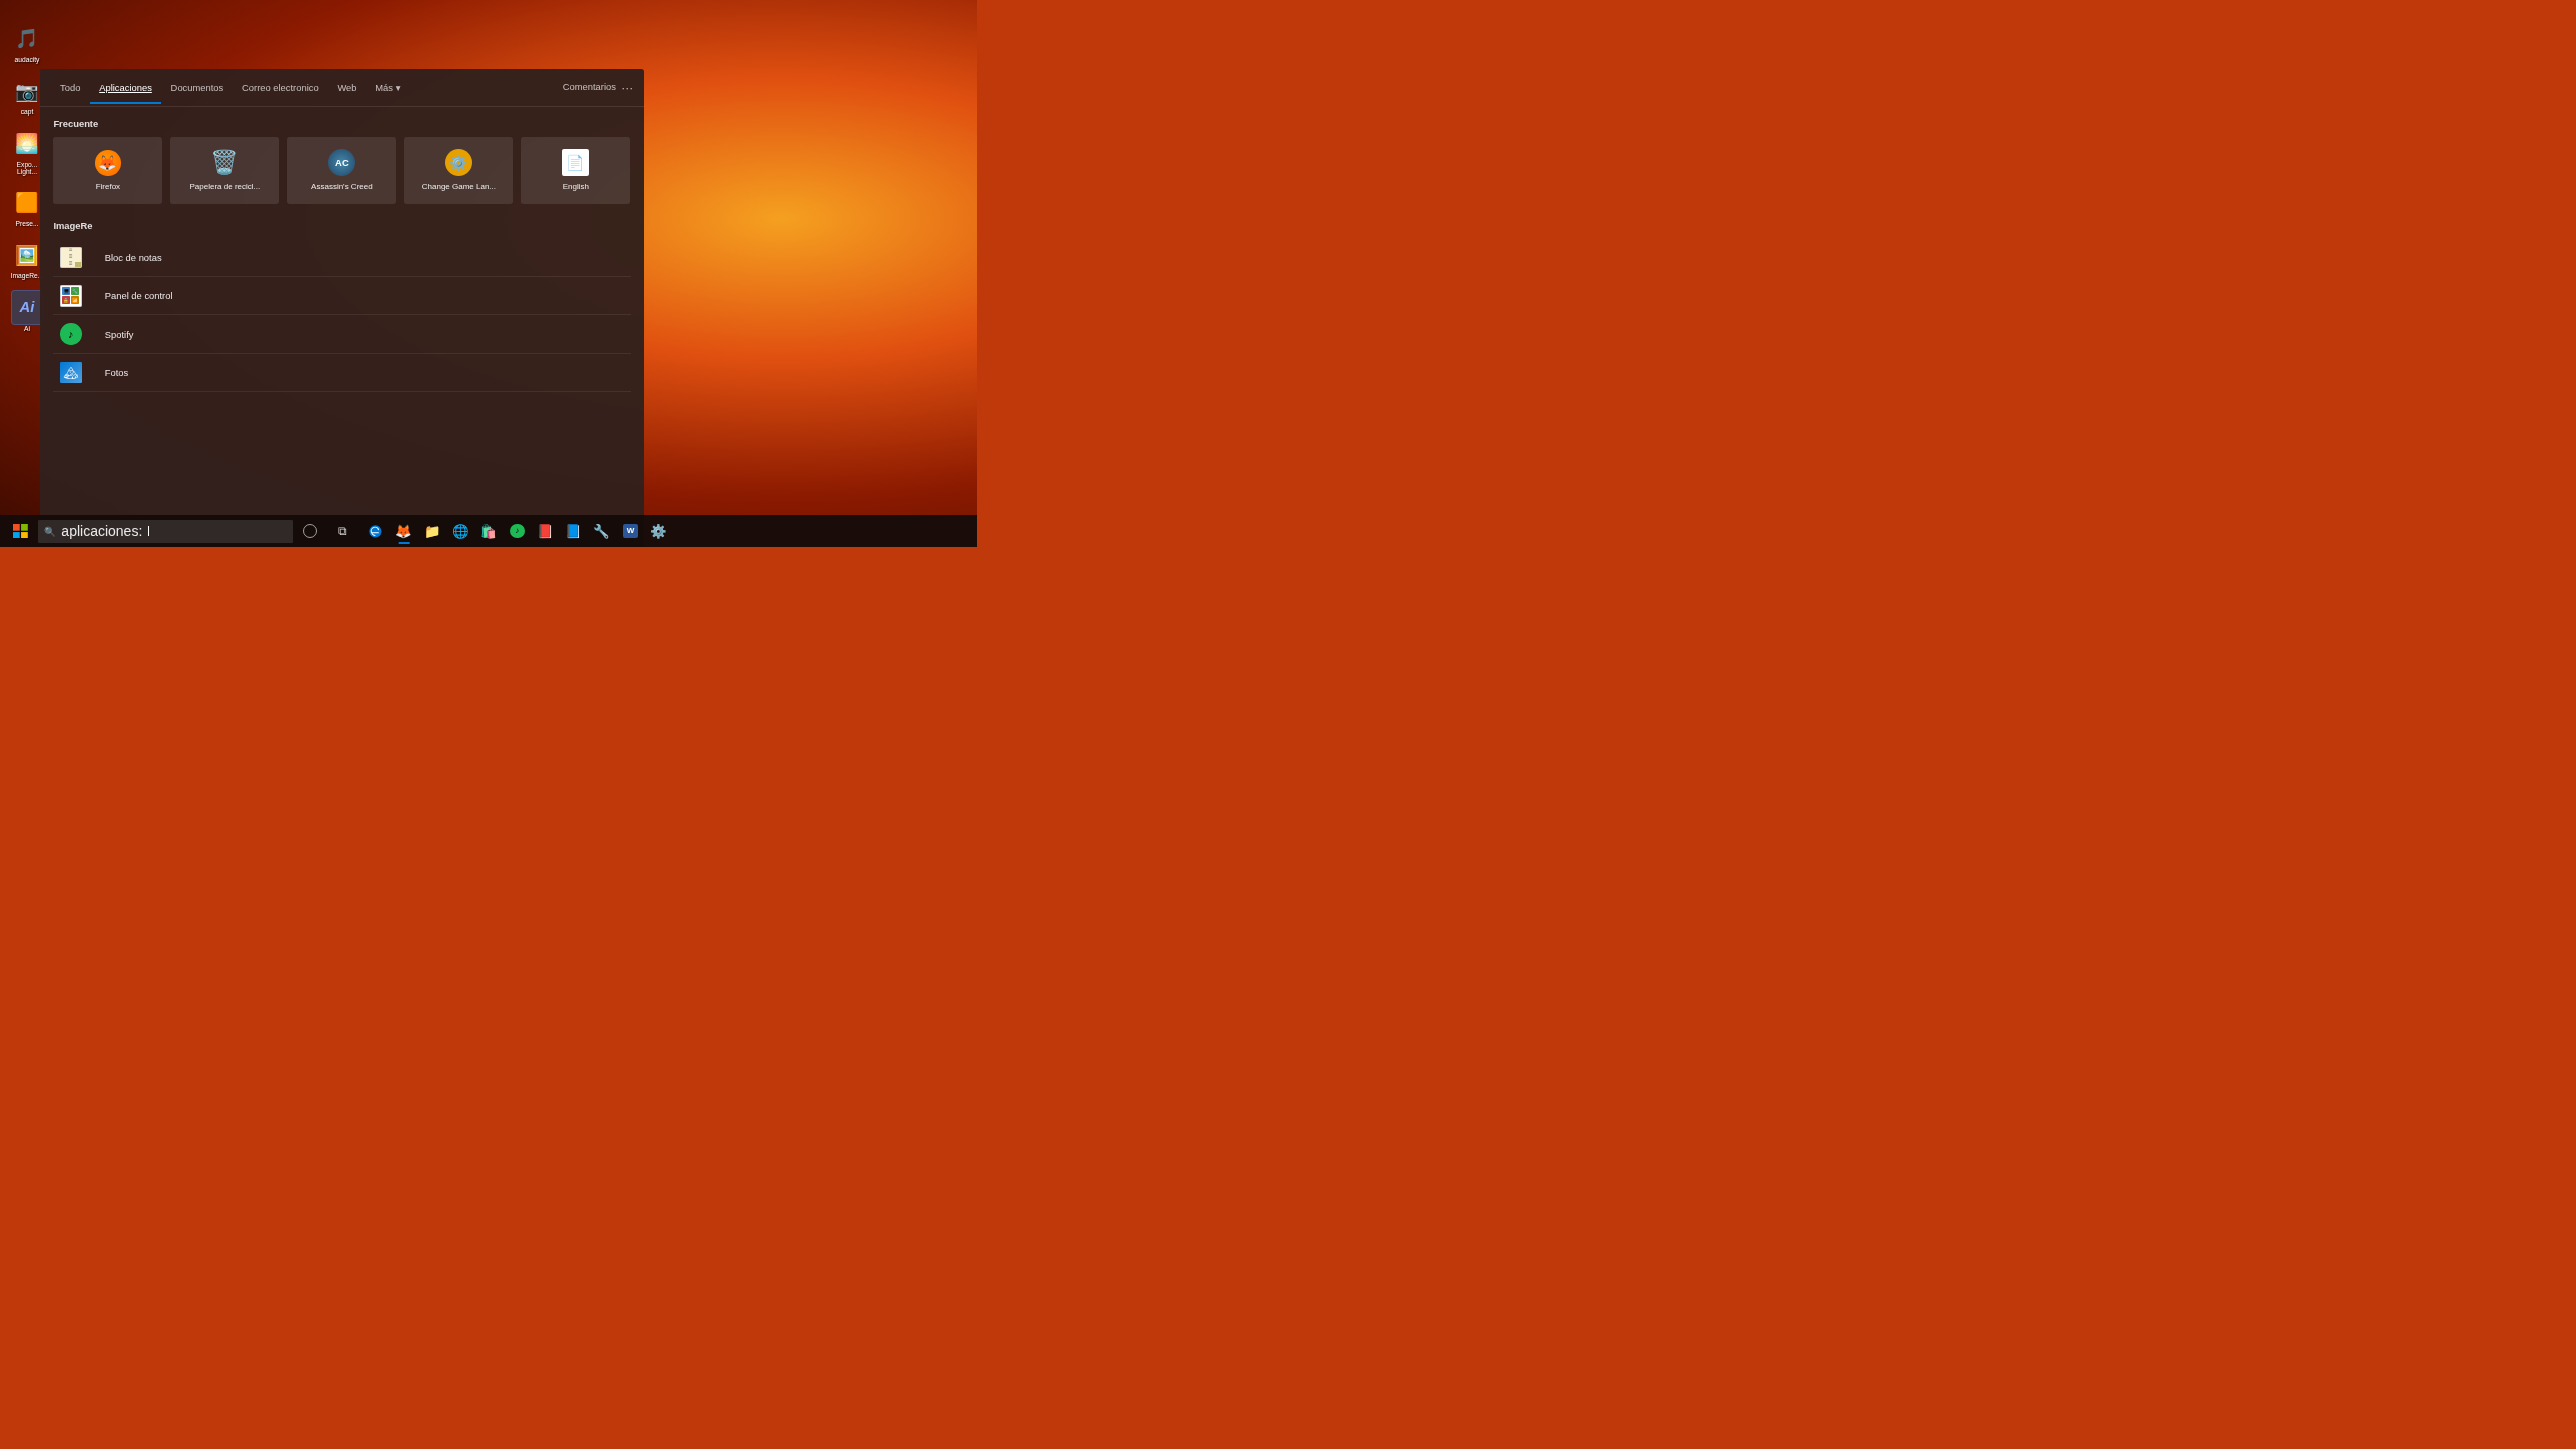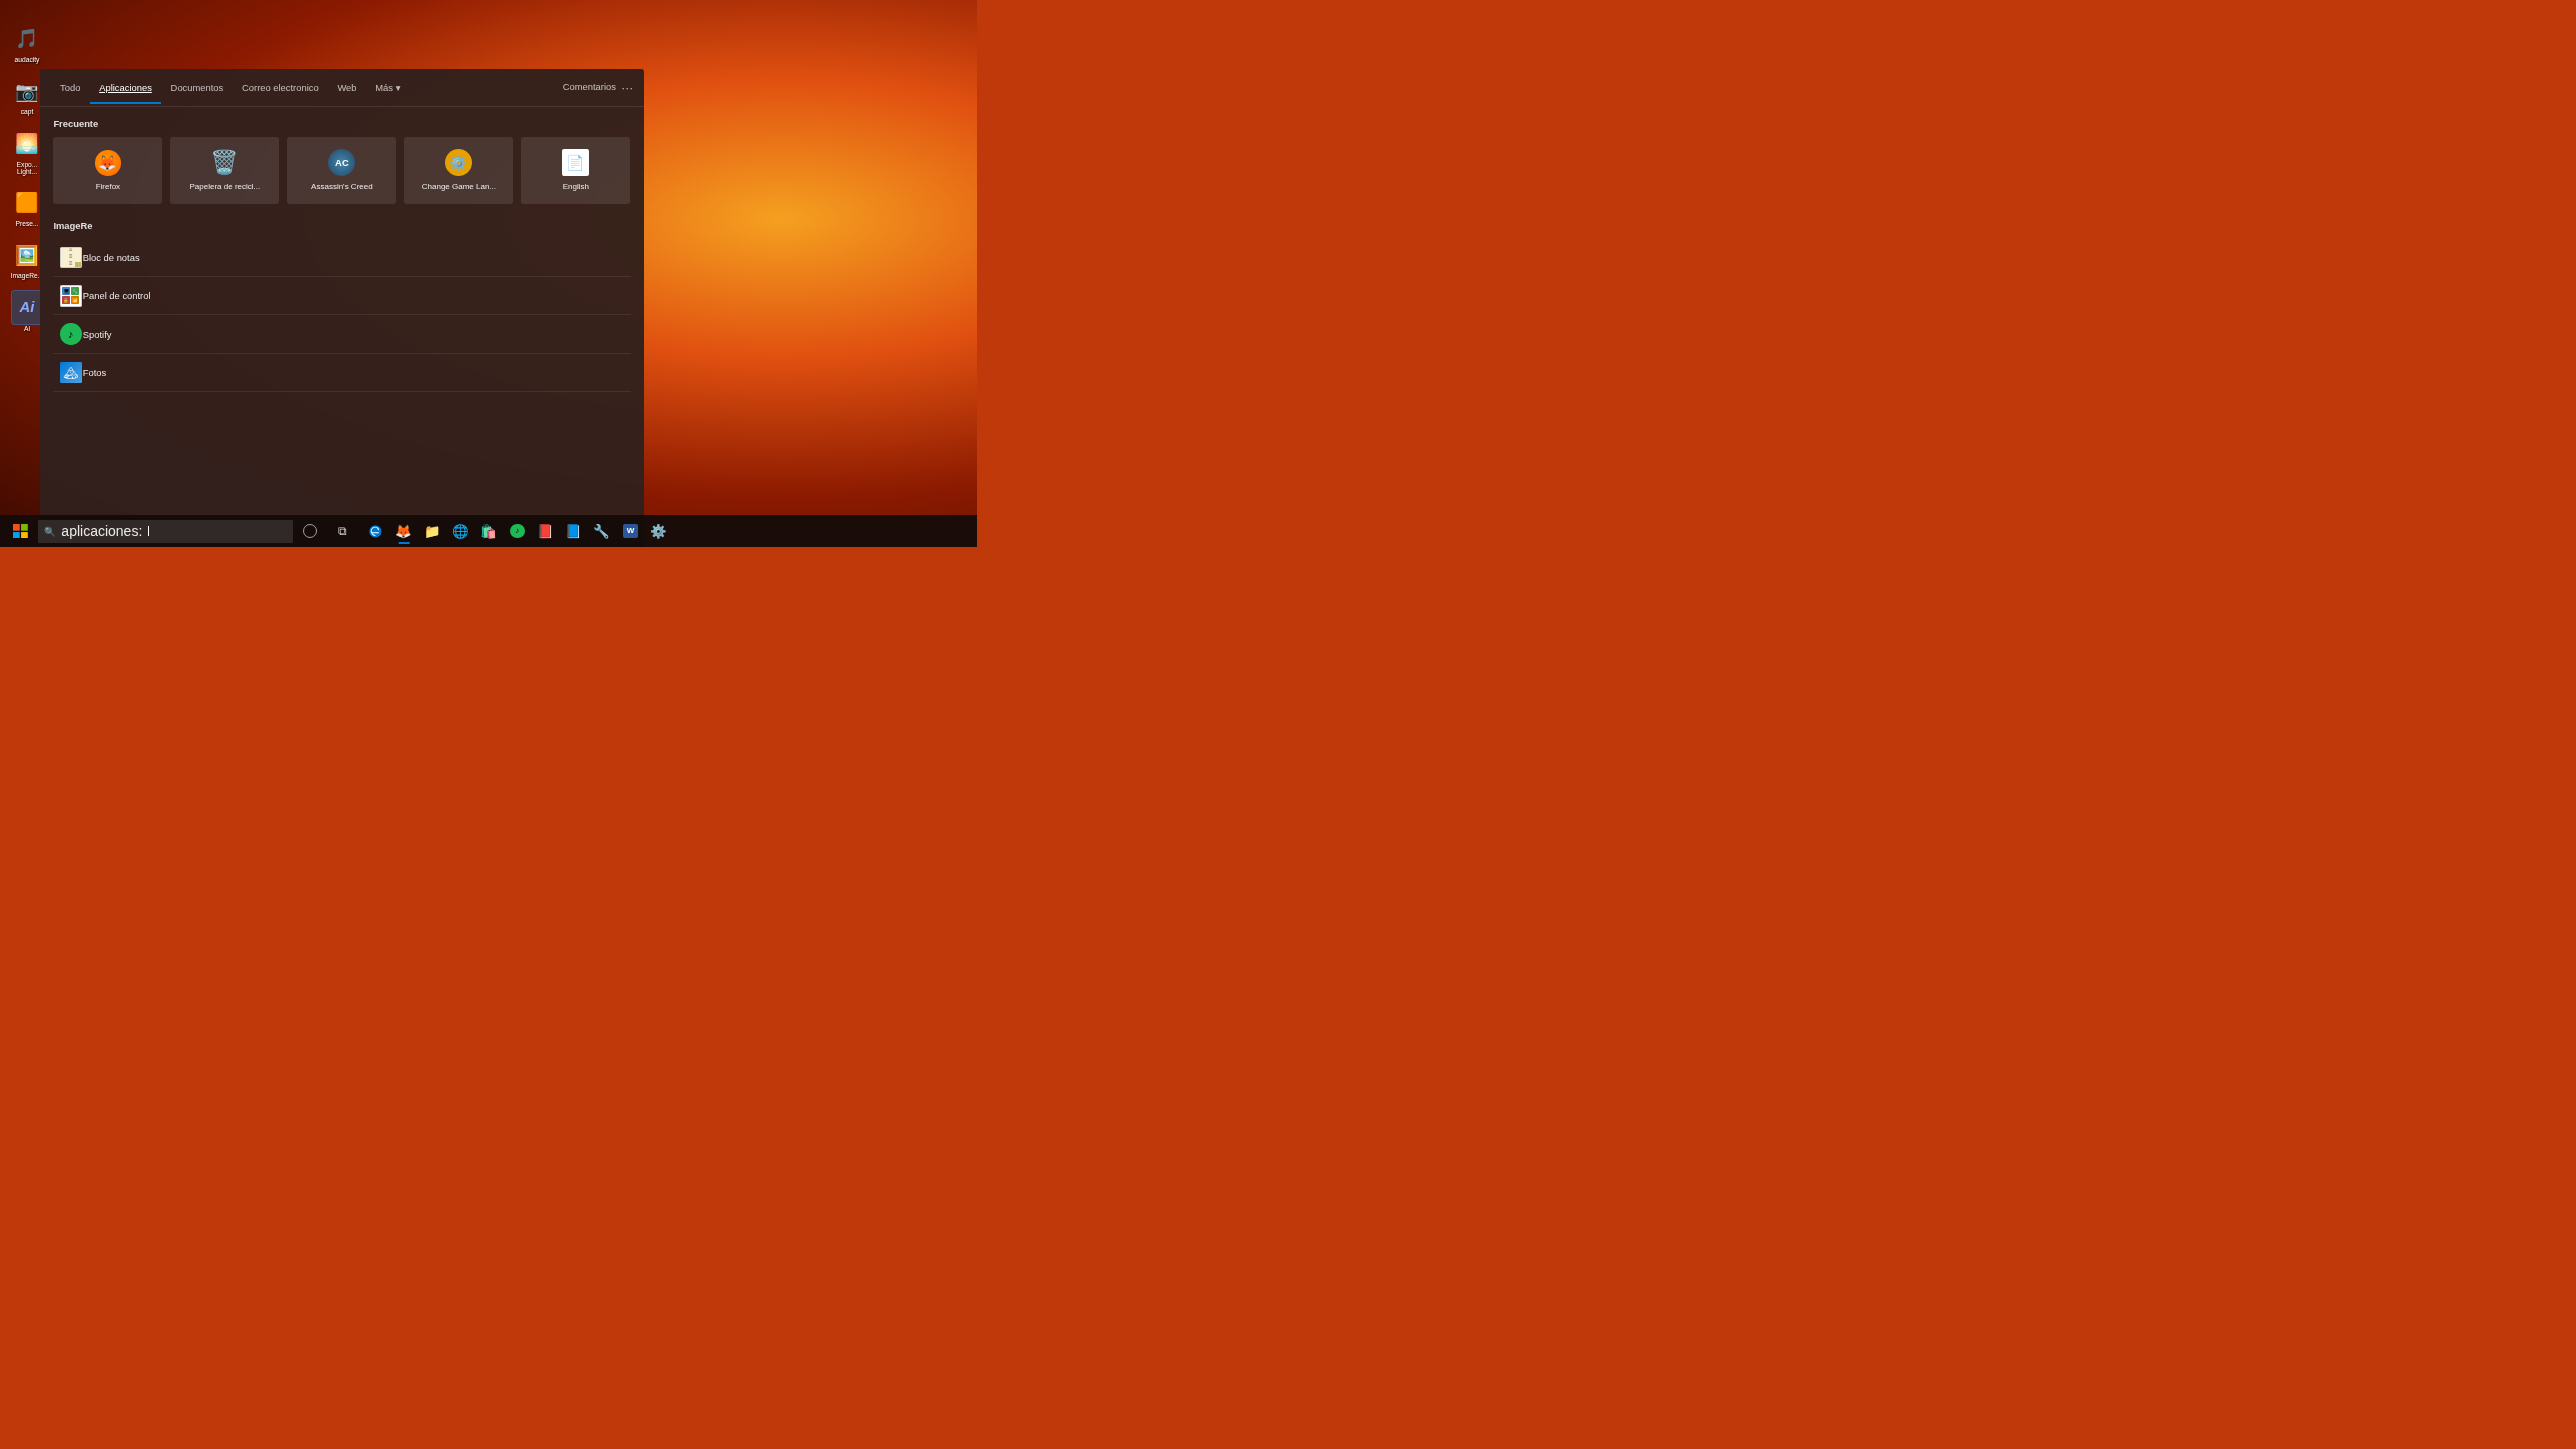--- a/index.html
+++ b/index.html
@@ -185,7 +185,7 @@
       padding: 6.7px 5.4px;
       border-bottom: 0.7px solid rgba(255,255,255,0.08);
       cursor: pointer;
-      gap: 0;
+      gap: 22px;
     }
     .recent-item-icon {
       width: 24px;

